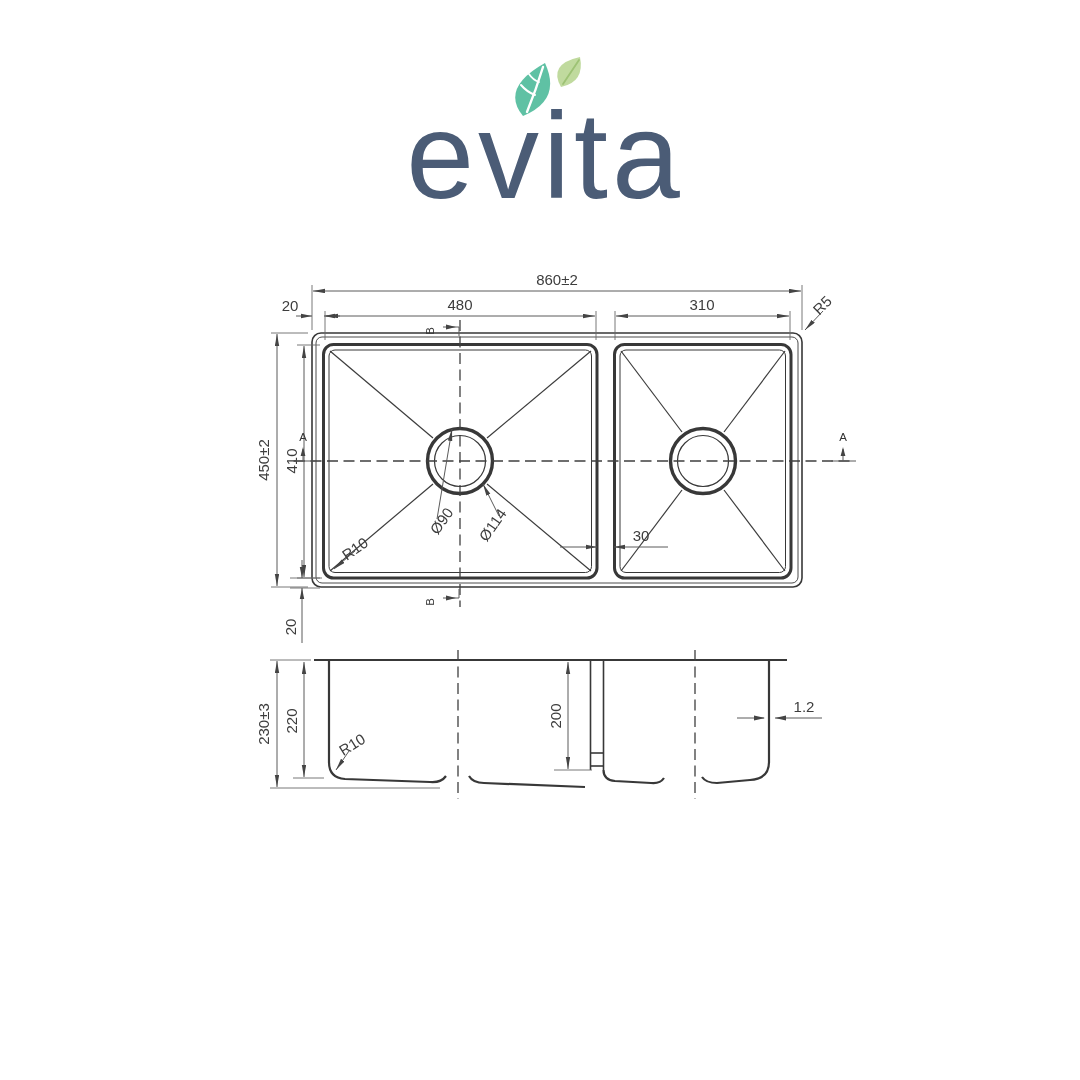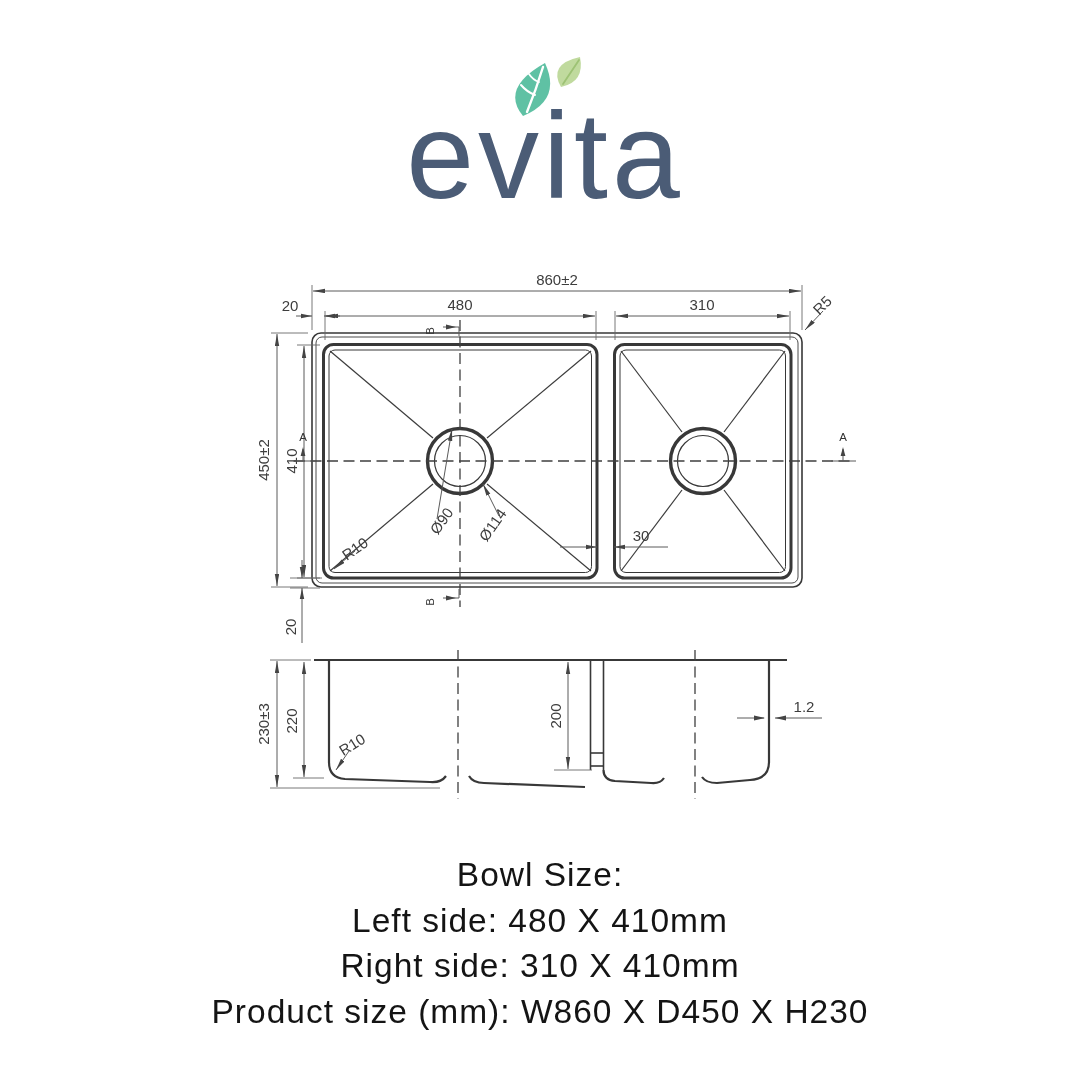--- a/index.html
+++ b/index.html
@@ -236,12 +236,6 @@
   </g>
 </svg>
 
-<div class="specs">
-  <div>Bowl Size:</div>
-  <div>Left side: 480 X 410mm</div>
-  <div>Right side: 310 X 410mm</div>
-  <div>Product size (mm): W860 X D450 X H230</div>
 </div>
-</div>
 
 </body></html>

